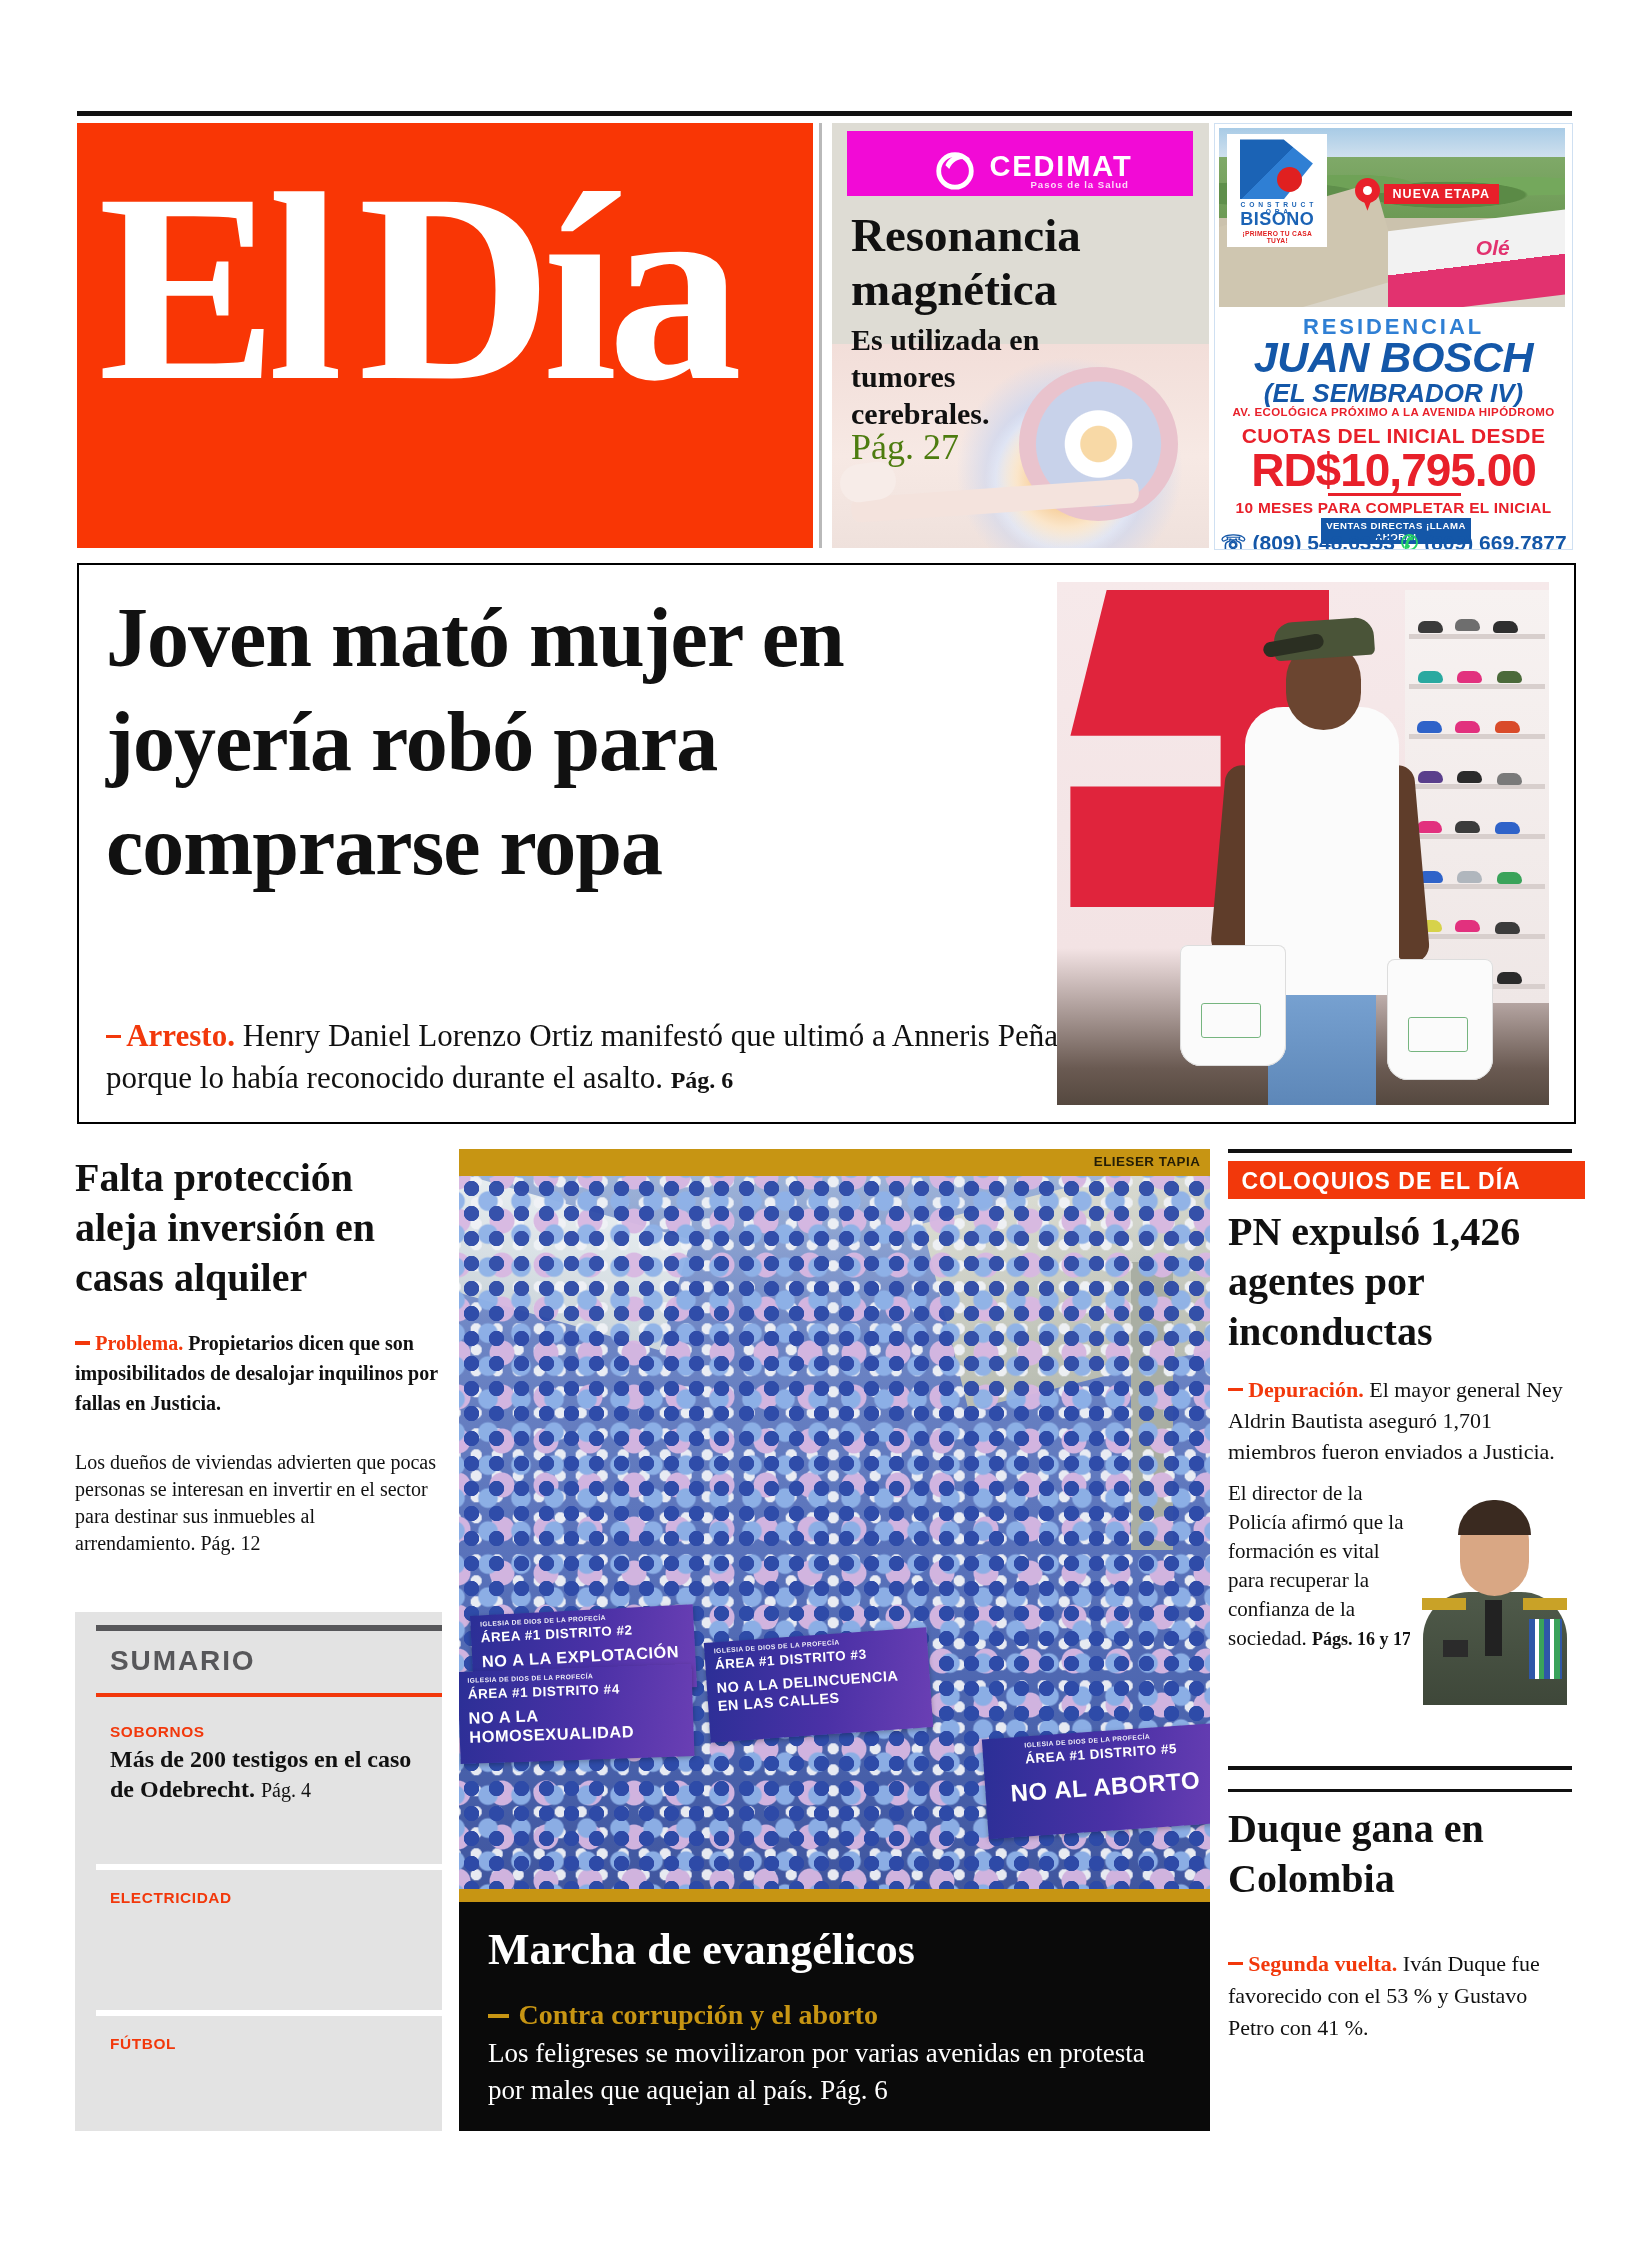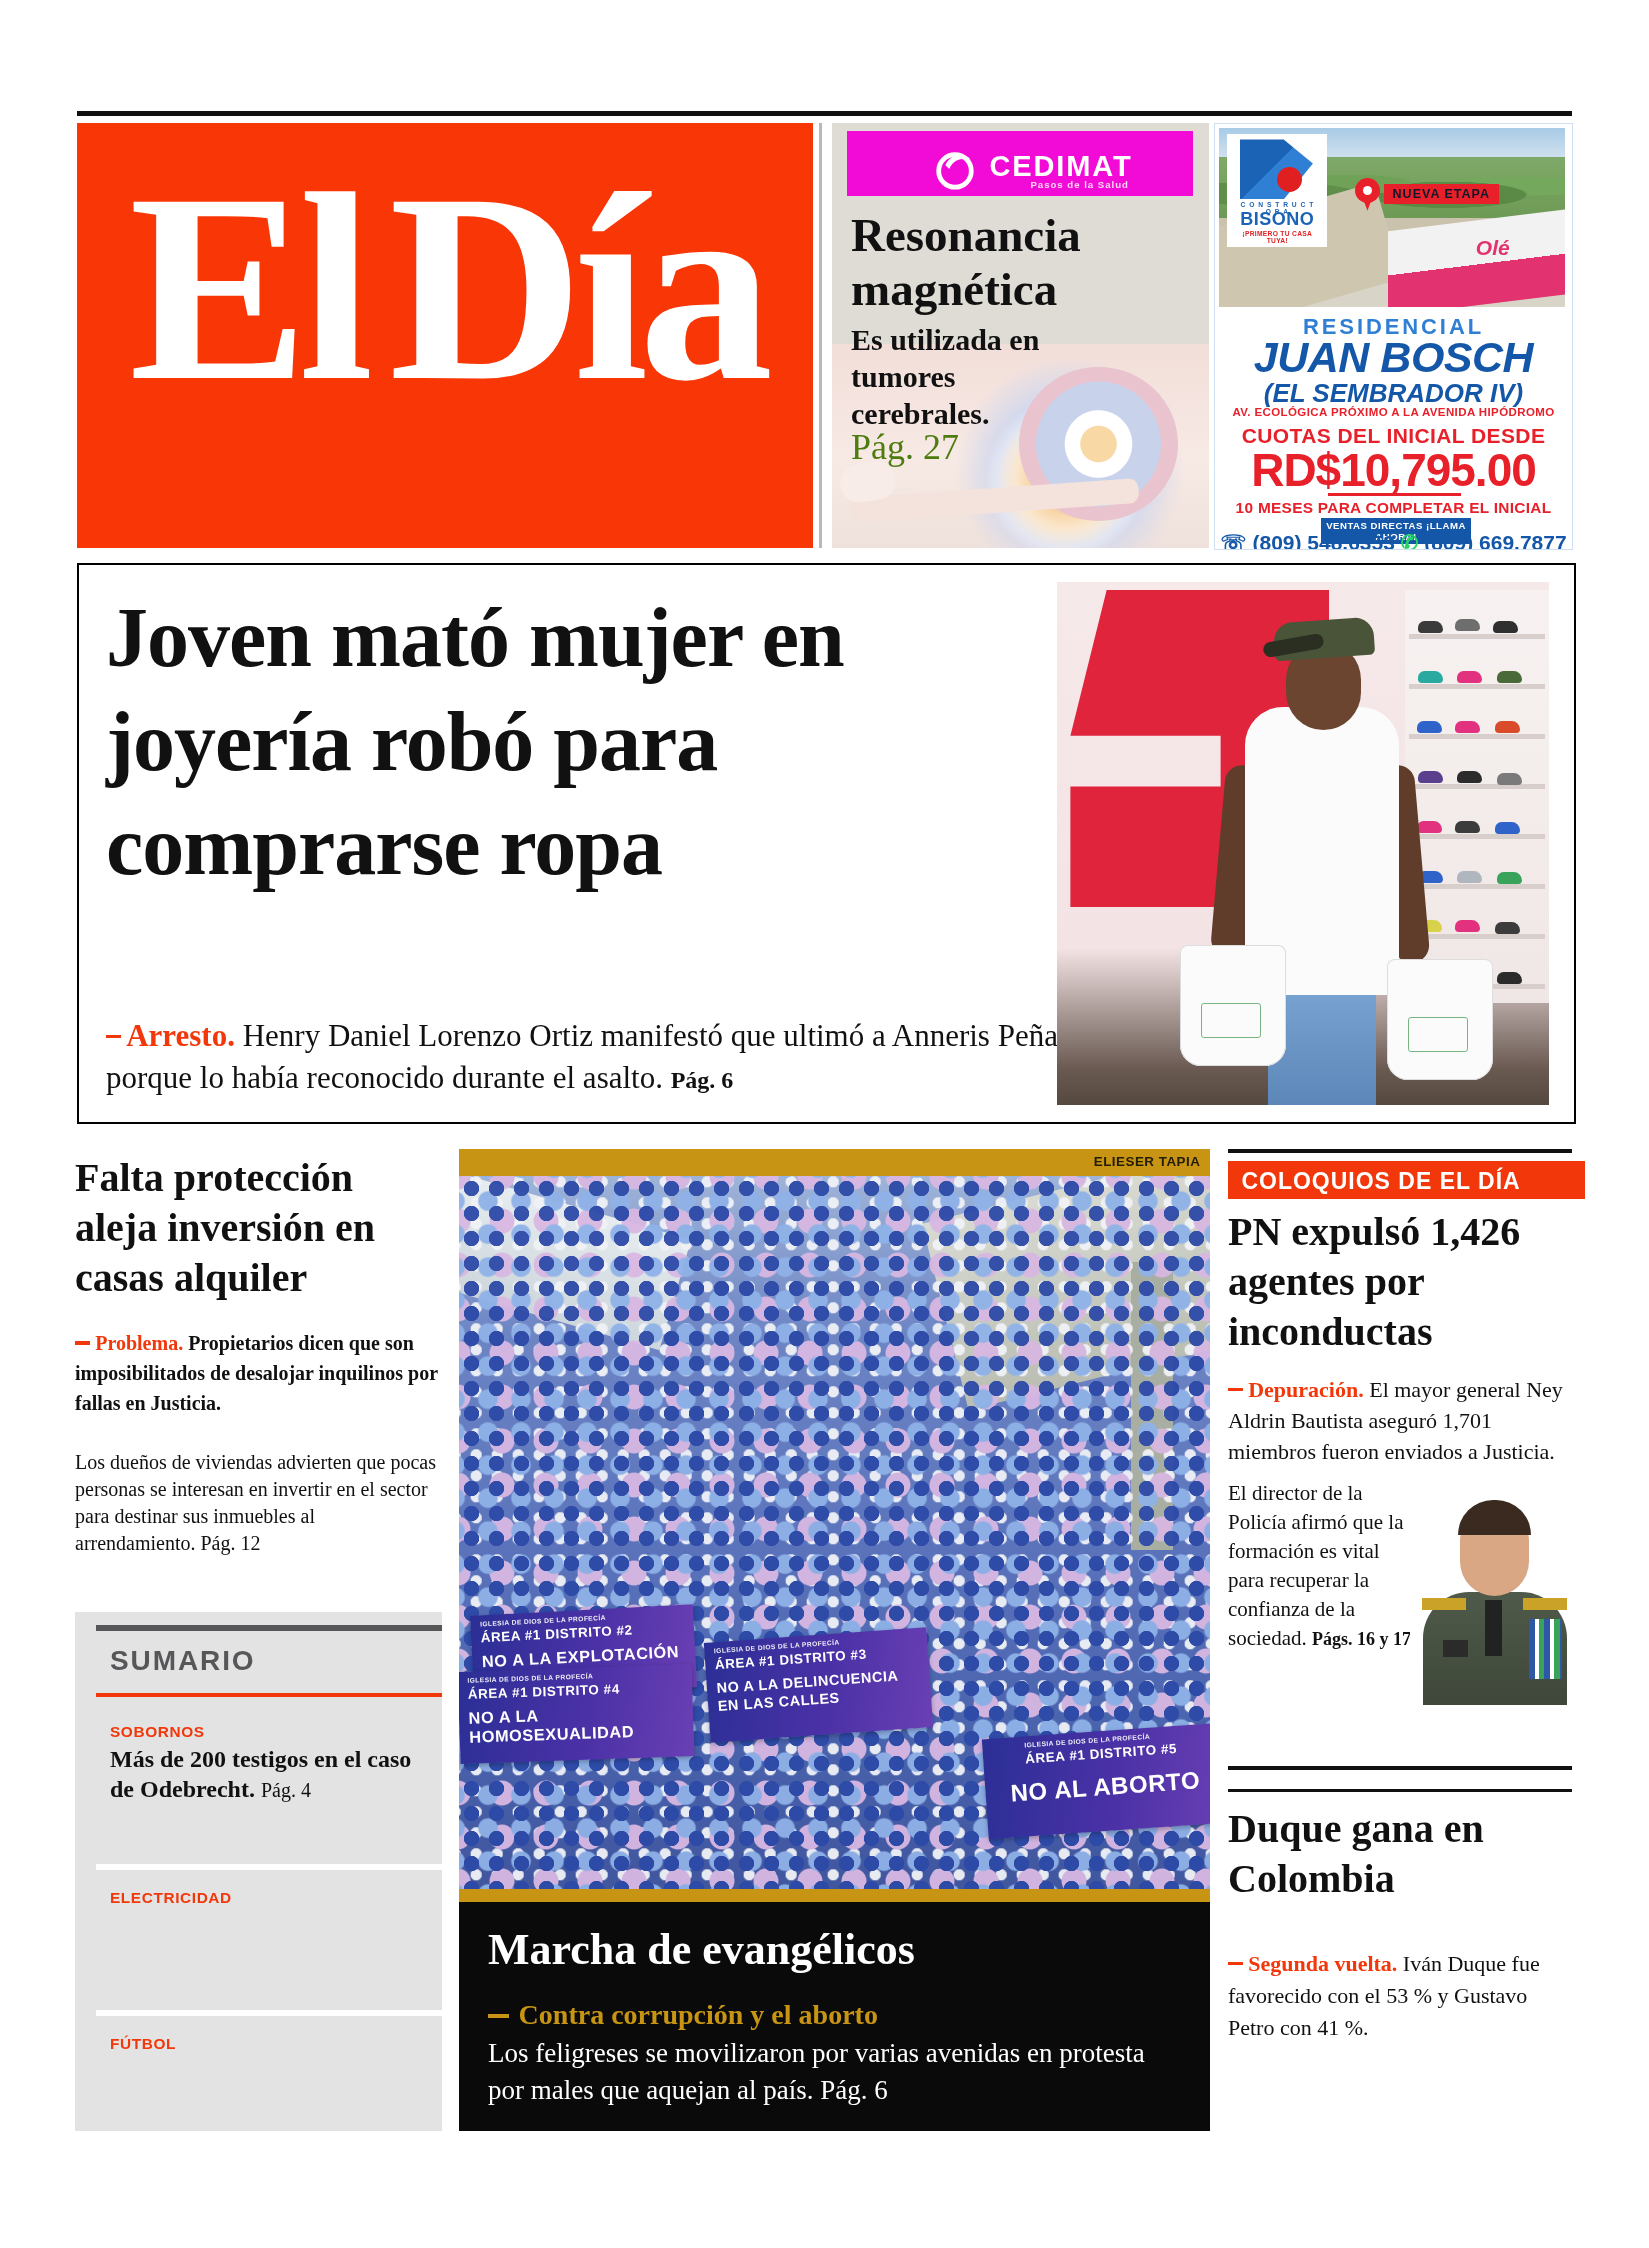--- a/index.html
+++ b/index.html
@@ -12,7 +12,7 @@
   
   #masthead{position:absolute;left:77px;top:123px;width:736px;height:425px;background:#f93605;overflow:hidden;}
   #masthead-logo{position:absolute;left:21px;top:5.8px;width:711px;height:317px;color:#fff;
-      font-family:"Liberation Serif",serif;font-weight:700;font-size:269px;line-height:317px;letter-spacing:-9.6px;white-space:nowrap;margin-left:31px;}
+      font-family:"Liberation Serif",serif;font-weight:700;font-size:269px;line-height:317px;letter-spacing:-9.6px;white-space:nowrap;}
   #masthead-logo .lg-el{font-style:normal;}
   #masthead-logo .lg-d{margin-left:25px;}
   #mast-divider{position:absolute;left:819px;top:123px;width:2.9px;height:425px;background:#b9b9b9;}

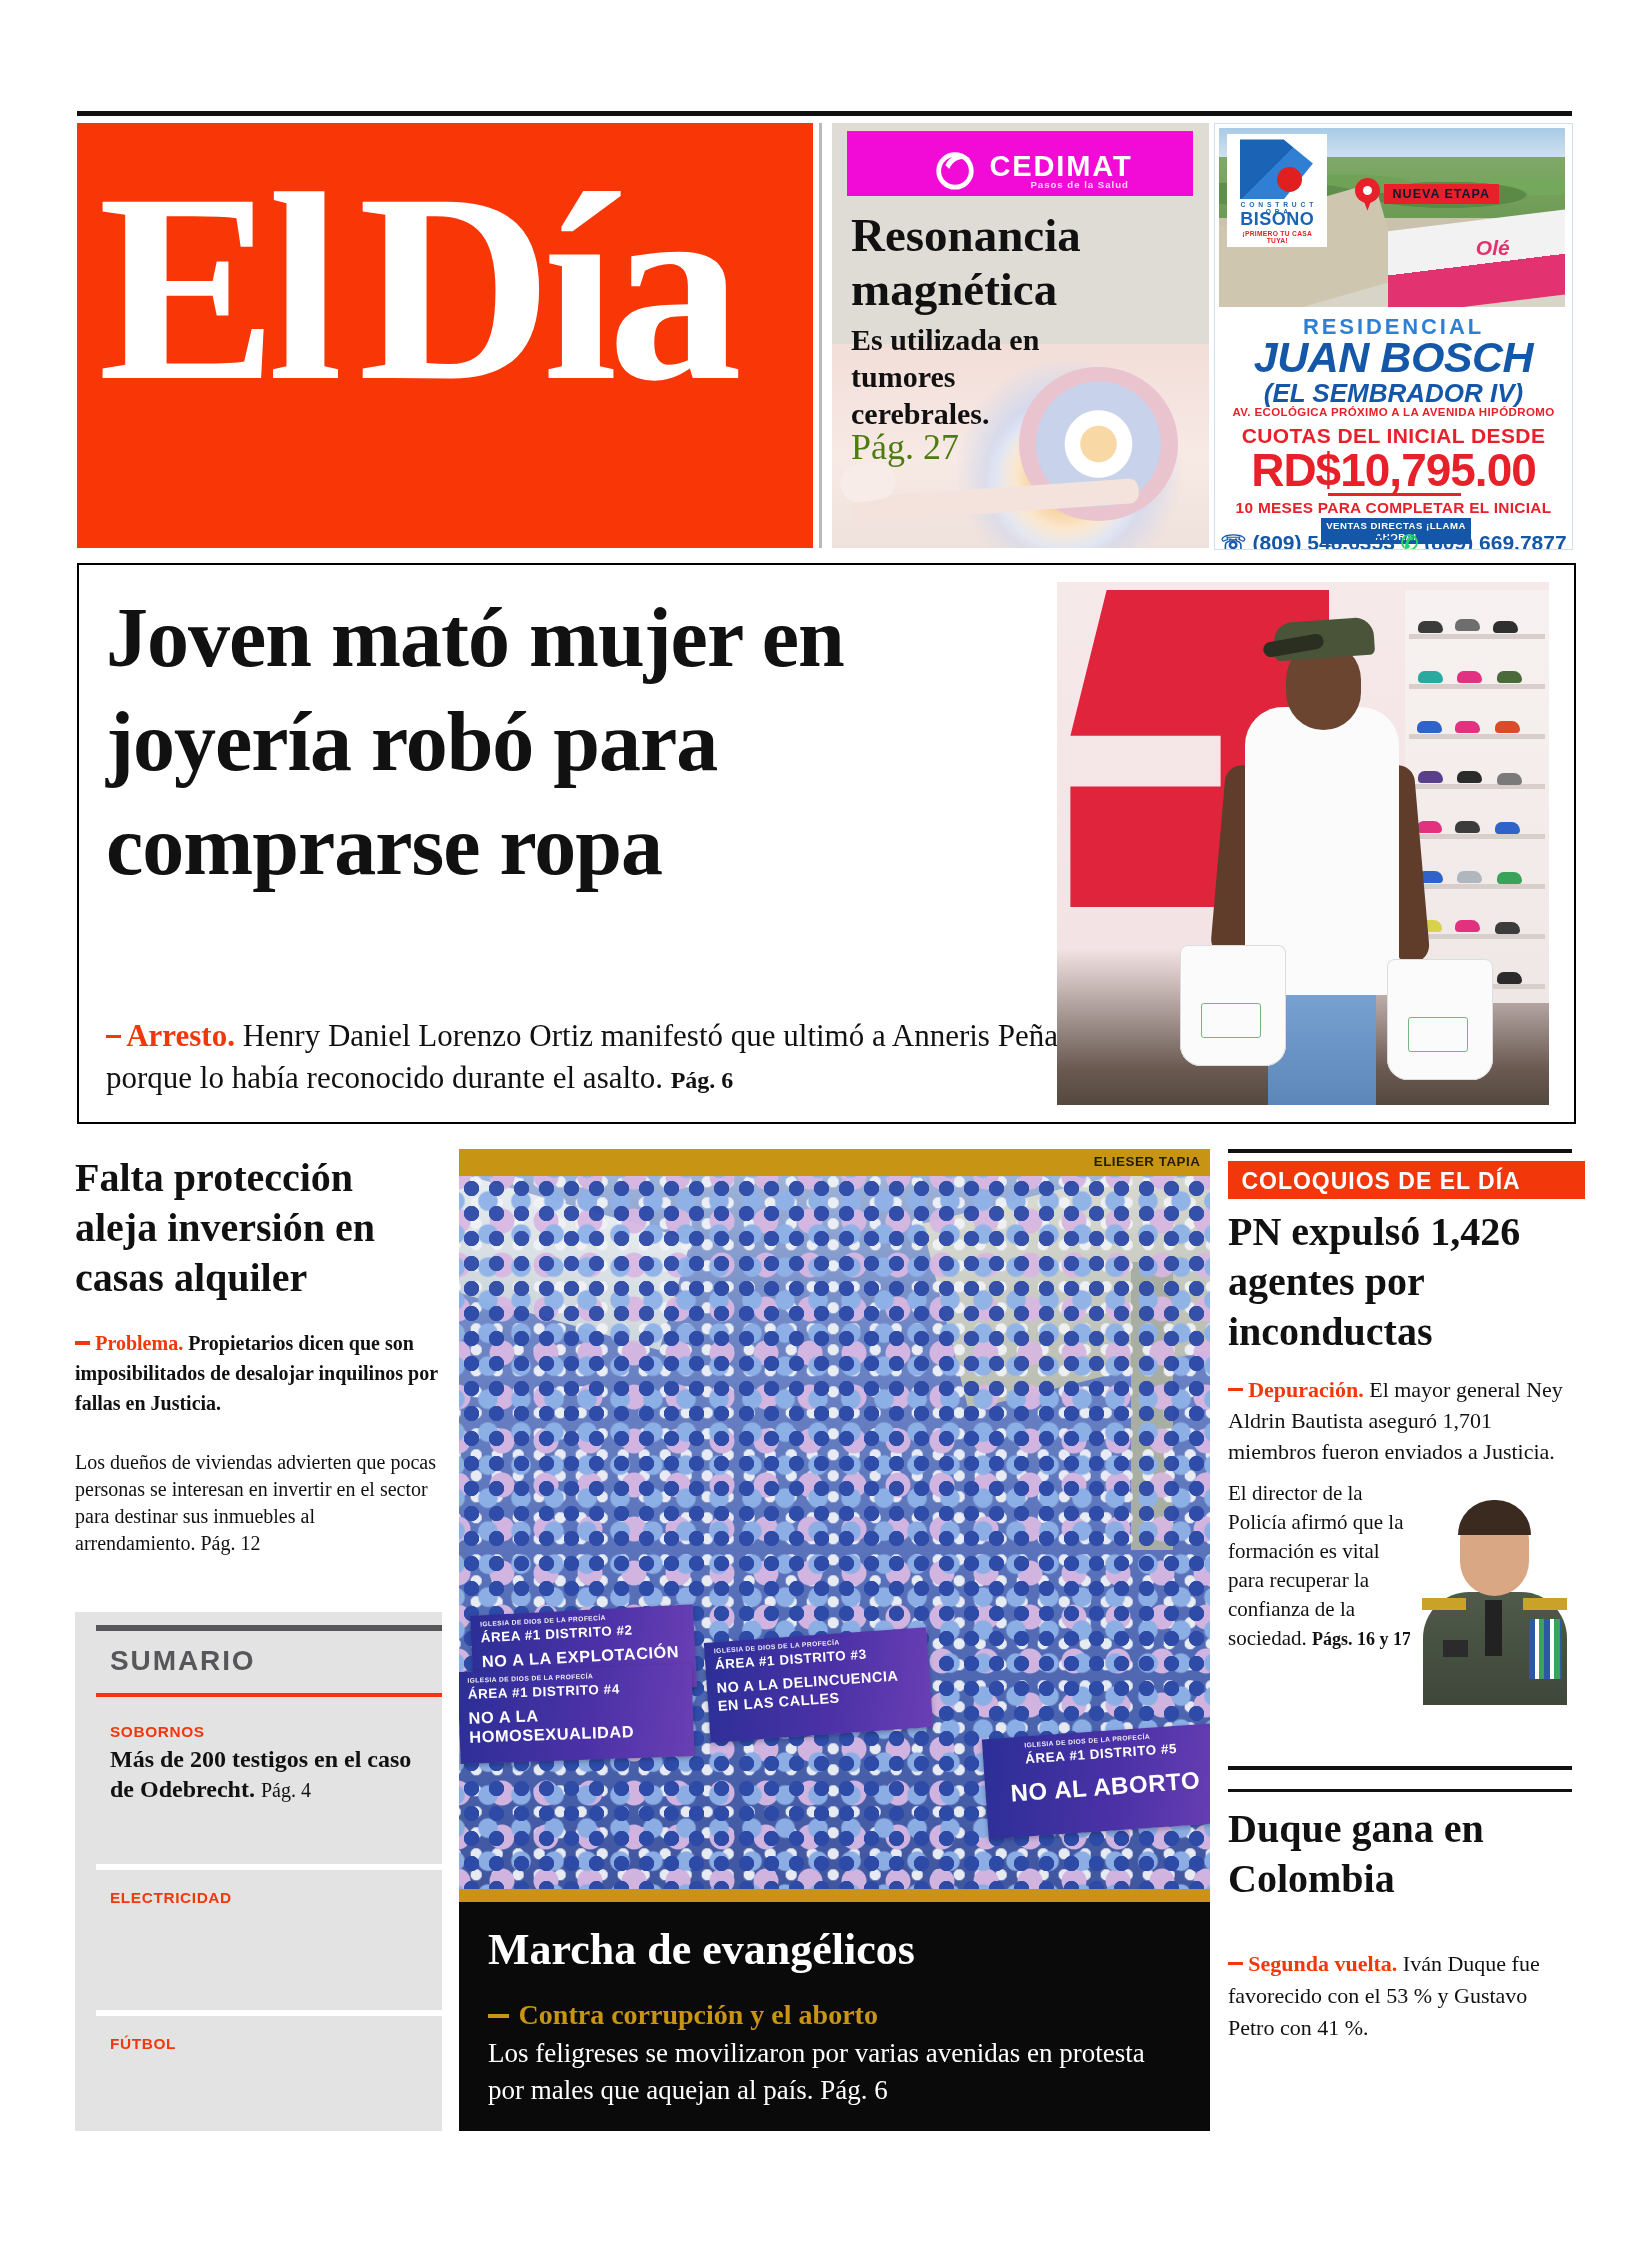--- a/index.html
+++ b/index.html
@@ -61,7 +61,7 @@
   #bosch-pin .pin-b{position:absolute;left:0;top:0;width:25px;height:25px;border-radius:50%;background:#e8202a;}
   #bosch-pin .pin-t{position:absolute;left:6.7px;top:17.3px;width:11.5px;height:15.4px;background:#e8202a;clip-path:polygon(0 0,100% 0,50% 100%);}
   #bosch-pin .pin-h{position:absolute;left:7.7px;top:7.7px;width:9.6px;height:9.6px;border-radius:50%;background:#fff;}
-  #bosch-etapa{position:absolute;left:169px;top:60px;background:#e8202a;color:#0f172a;font-family:"Liberation Sans",sans-serif;font-weight:700;font-size:12.5px;letter-spacing:1px;padding:2.9px 8.6px;}
+  #bosch-etapa{position:absolute;left:169px;top:60px;background:#e8202a;color:#ffffff;font-family:"Liberation Sans",sans-serif;font-weight:700;font-size:12.5px;letter-spacing:1px;padding:2.9px 8.6px;}
   #bosch-resid{position:absolute;left:0;top:190px;width:357px;text-align:center;color:#2f7fd4;font-family:"Liberation Sans",sans-serif;font-weight:700;font-size:22px;letter-spacing:2.9px;}
   #bosch-title{position:absolute;left:0;top:209px;width:357px;text-align:center;color:#1457a8;font-family:"Liberation Sans",sans-serif;font-weight:700;font-size:43px;letter-spacing:-0.5px;font-style:italic;}
   #bosch-sub{position:absolute;left:0;top:254px;width:357px;text-align:center;color:#1457a8;font-family:"Liberation Sans",sans-serif;font-weight:700;font-size:26px;font-style:italic;}

